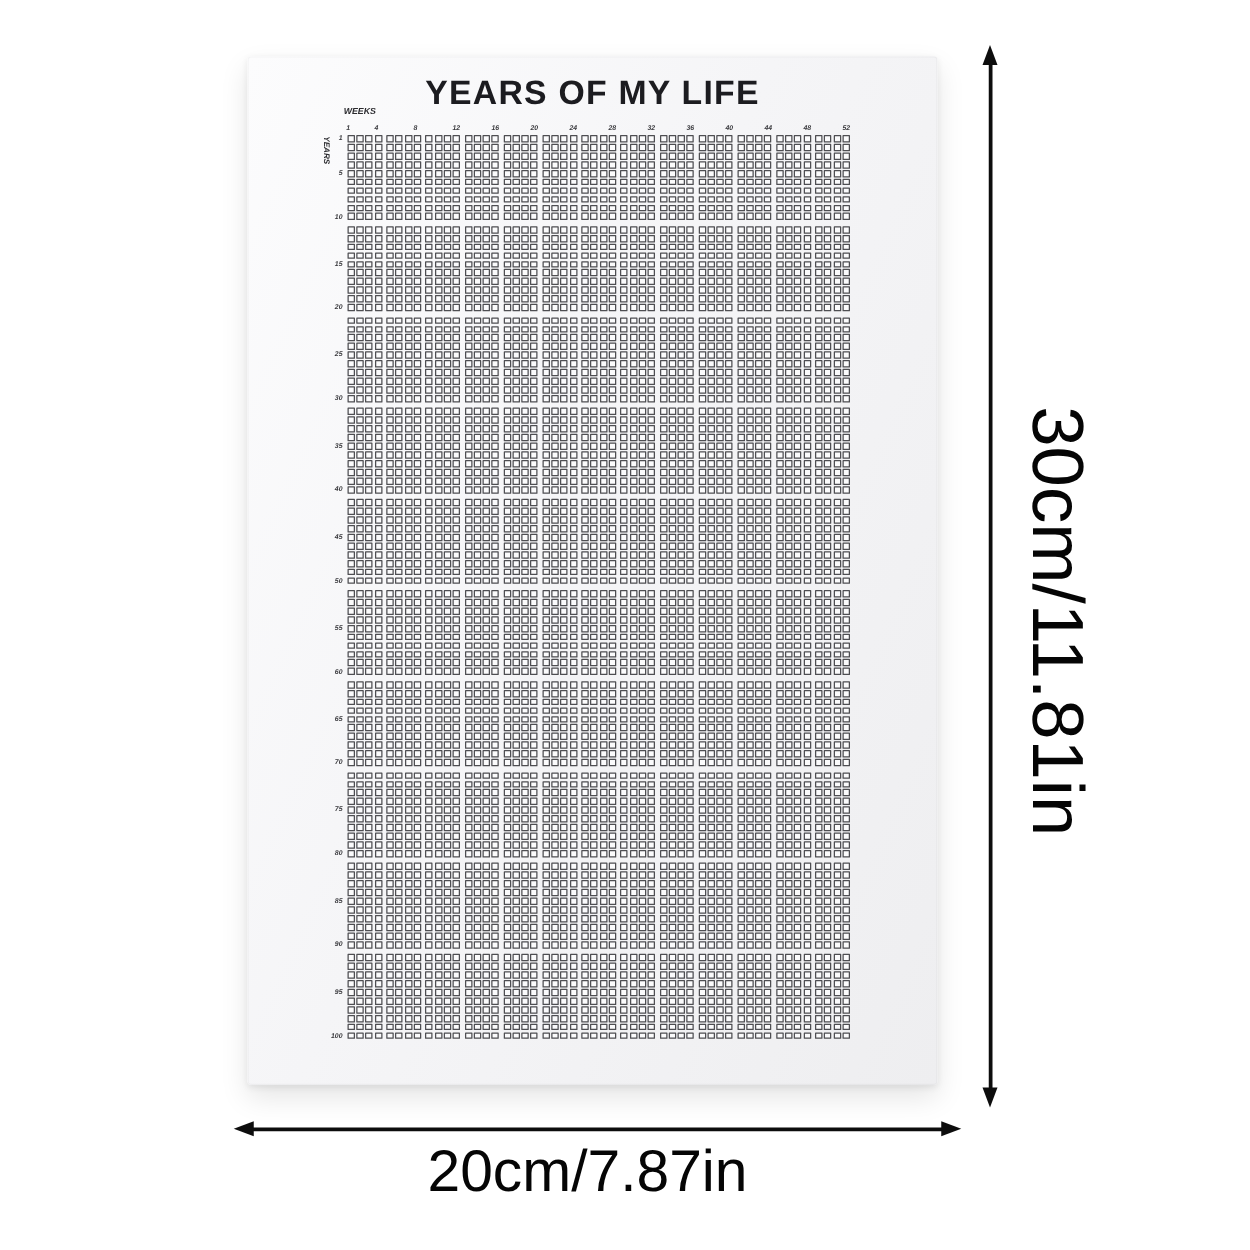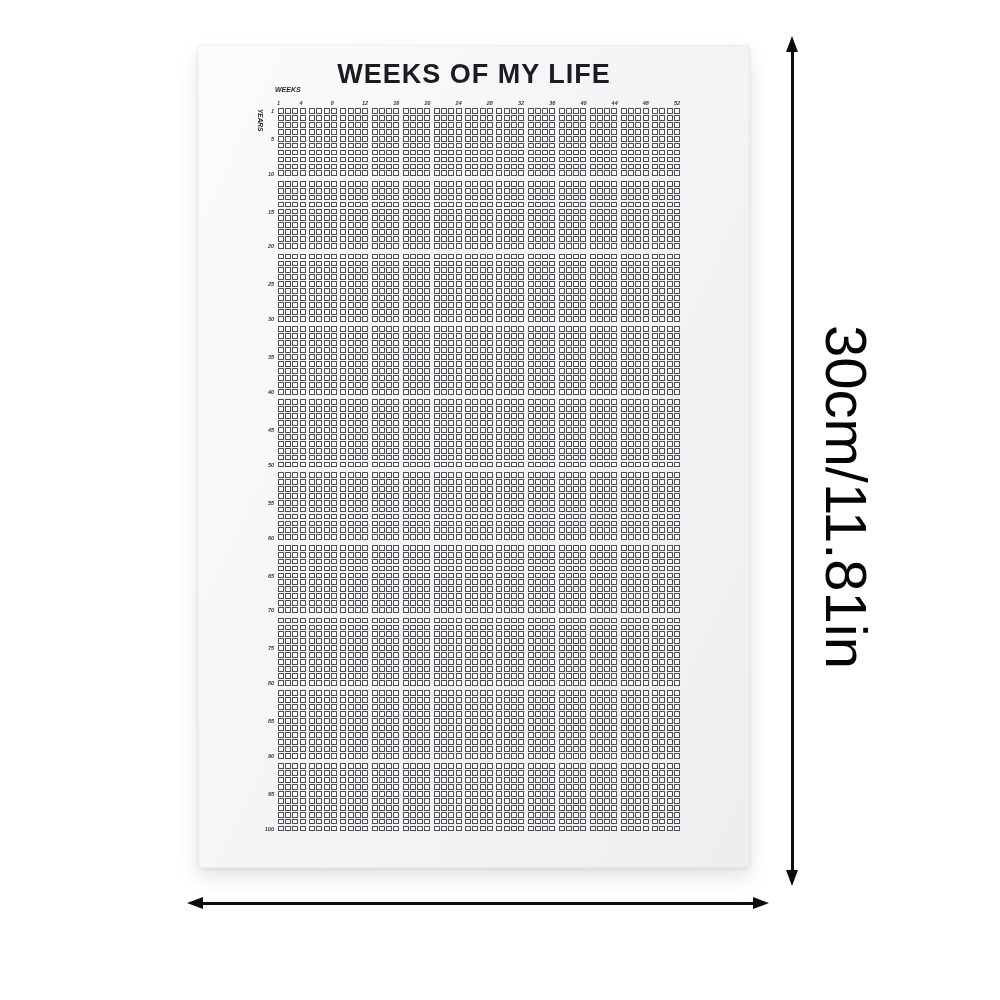--- a/index.html
+++ b/index.html
@@ -83,7 +83,7 @@
 <div class="scene">
 
   <div class="poster">
-    <div class="poster-title">WEEKS OF MY LIFE</div>
+    <div class="poster-title">YEARS OF MY LIFE</div>
     <div class="weeks-axis-label">WEEKS</div>
     <div class="years-axis-label">YEARS</div>
     <div class="life-grid" id="life-grid">

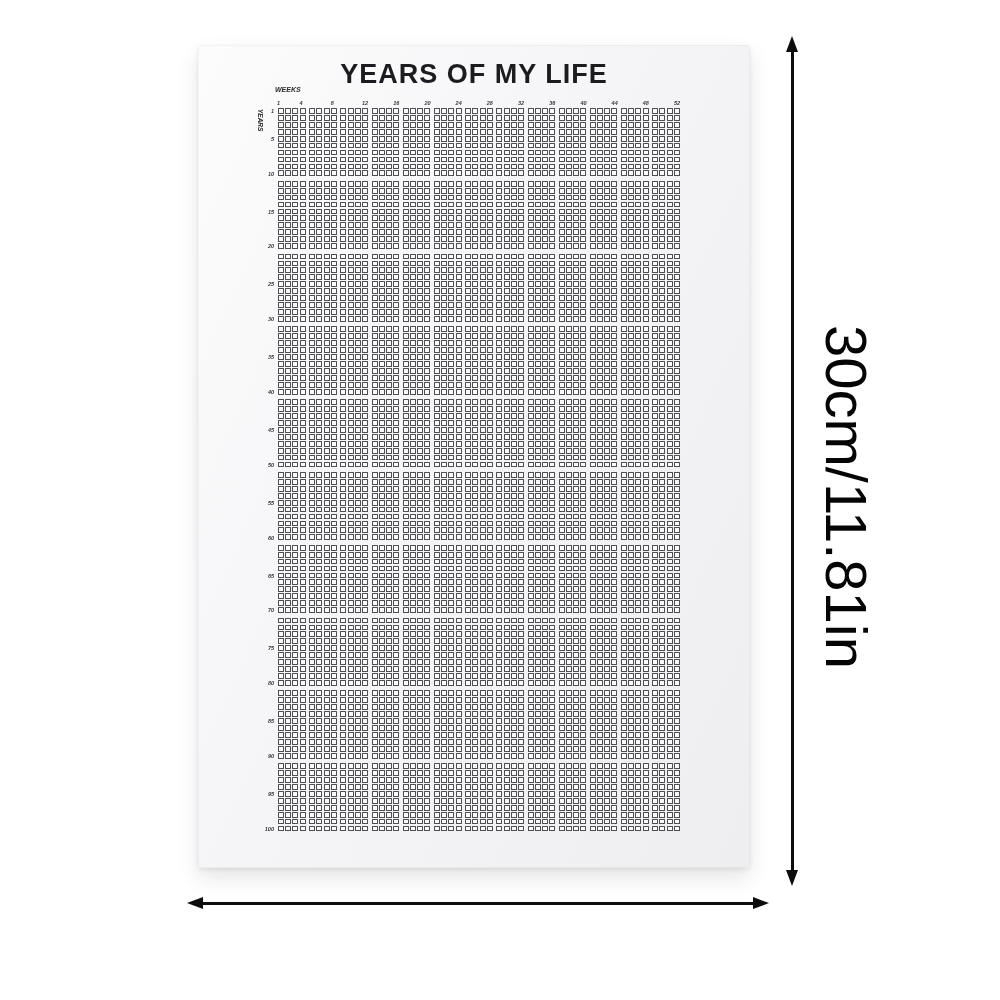--- a/index.html
+++ b/index.html
@@ -5599,6 +5599,7 @@
     <div class="line"></div>
     <div class="ah-right"></div>
   </div>
+  <div class="width-label">20cm/7.87in</div>
 
 </div>
 

